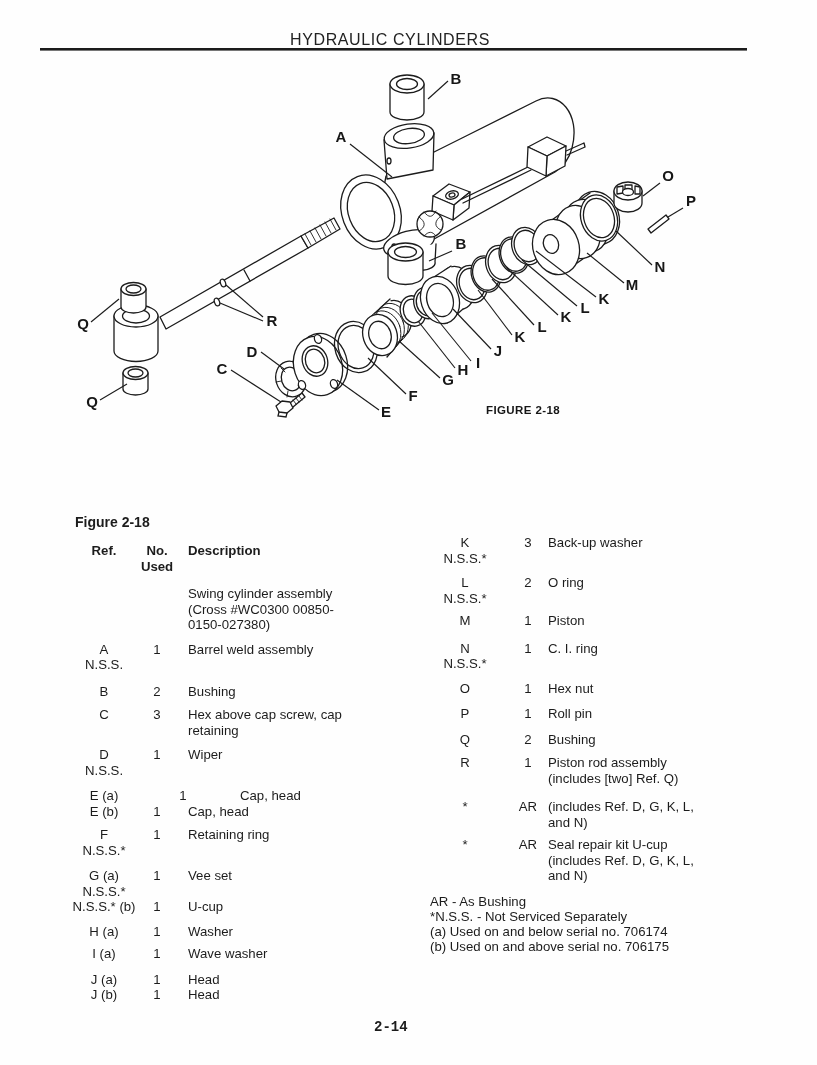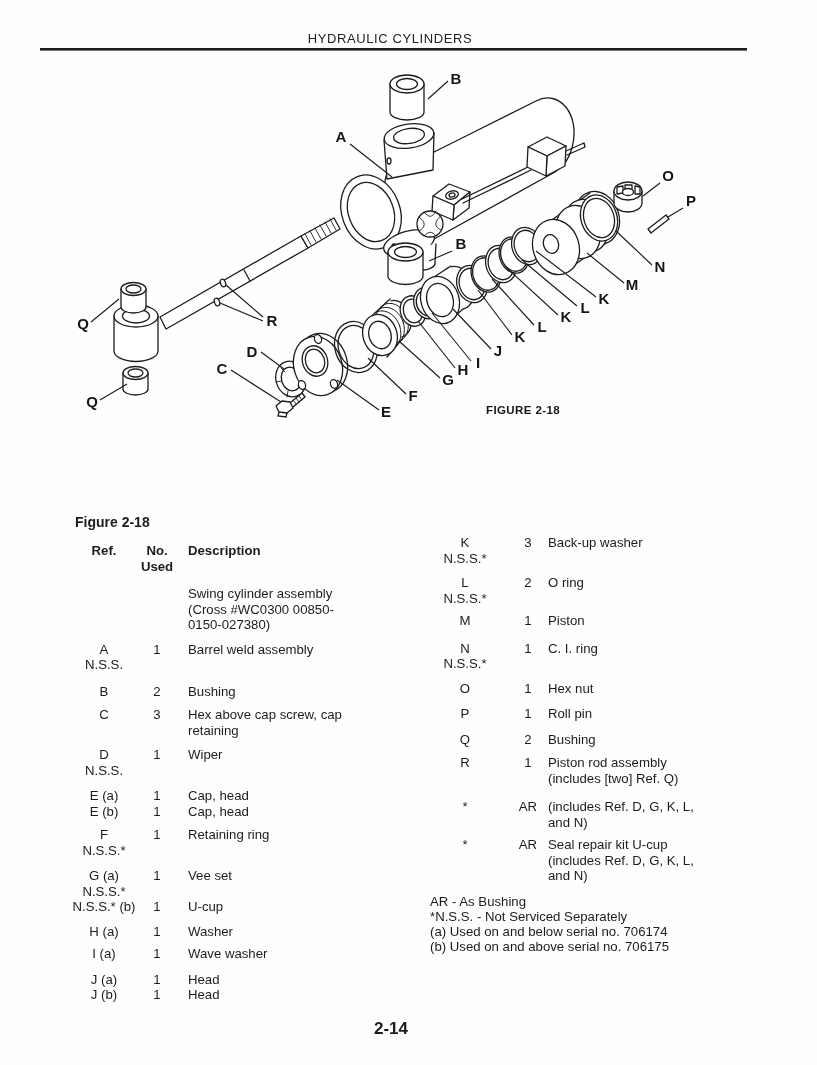--- a/index.html
+++ b/index.html
@@ -7,7 +7,7 @@
         font-family:"Liberation Sans",sans-serif;color:#1c1c1c;overflow:hidden;margin:0 auto;}
   
   .hdr-title{position:absolute;top:31px;left:0;width:780px;text-align:center;
-             font-size:13px;letter-spacing:.6px;color:#222;}
+             font-size:16px;letter-spacing:.6px;color:#222;}
   .hdr-rule{position:absolute;top:48px;left:40px;width:707px;height:2px;background:#1c1c1c;
             border-bottom:1px solid #777;}
   

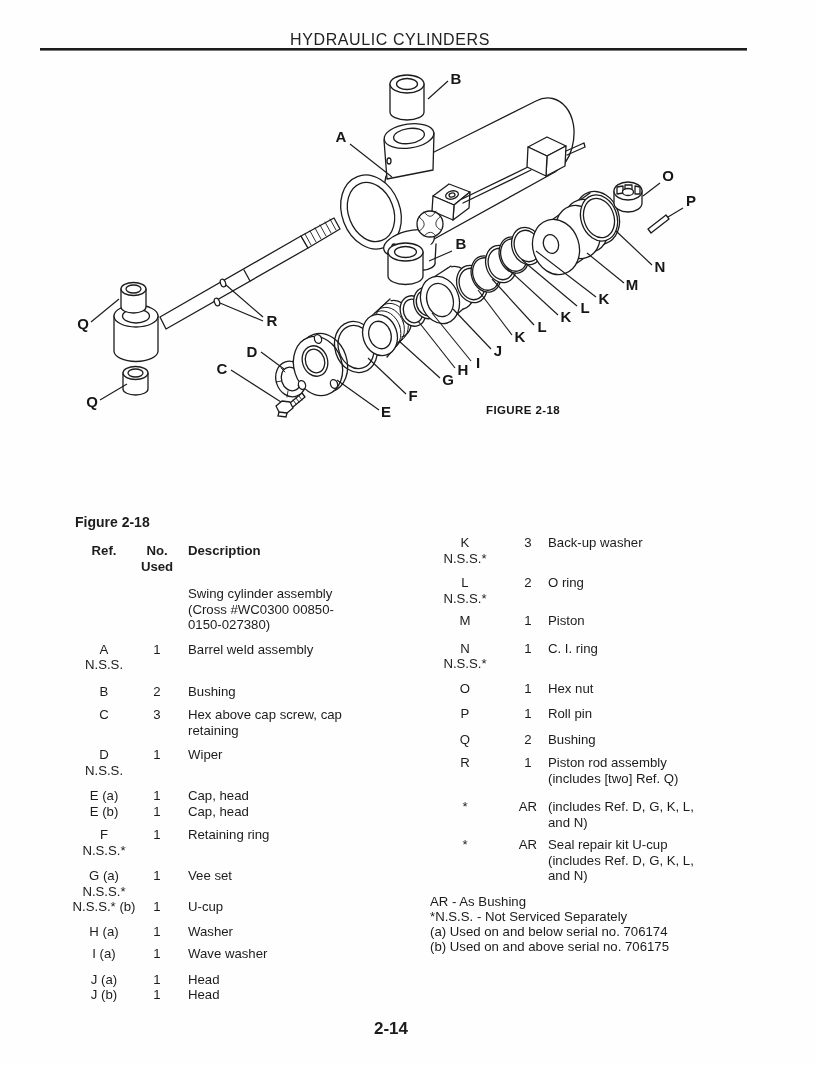--- a/index.html
+++ b/index.html
@@ -351,7 +351,7 @@
             <div class="descline">Wiper</div>
           </div>
         </div>
-        <div class="prow" style="margin-top: 10px;">
+        <div class="prow" style="margin-top: 10px; gap: 26px;">
           <div class="c-ref">
             <div class="refline">E (a)</div>
           </div>

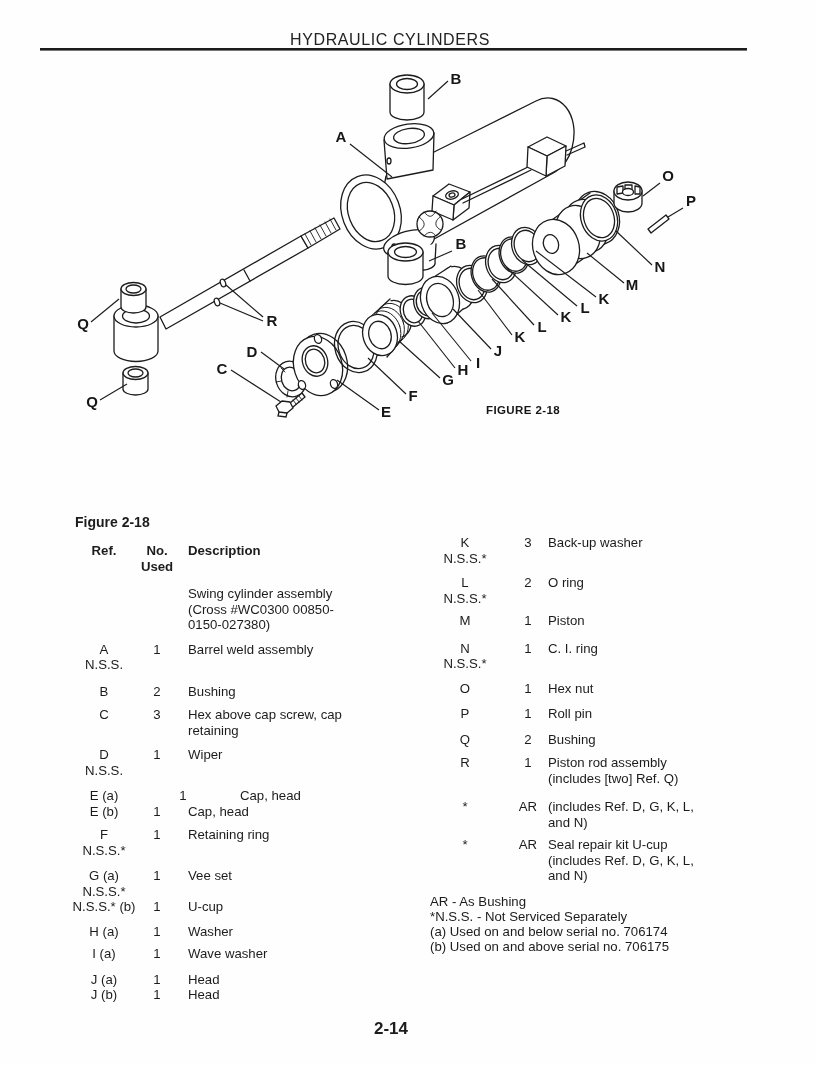--- a/index.html
+++ b/index.html
@@ -39,7 +39,7 @@
   .refline,.descline{white-space:nowrap;}
   .notes{margin-left:10px;margin-top:10px;line-height:15.2px;}
   
-  .page-num{position:absolute;top:1019px;left:374px;font-weight:bold;font-size:17px;}
+  .page-num{position:absolute;top:1019px;left:374px;font-weight:bold;font-size:14px;font-family:Liberation Mono, monospace;}
 </style>
 </head>
 <body>

